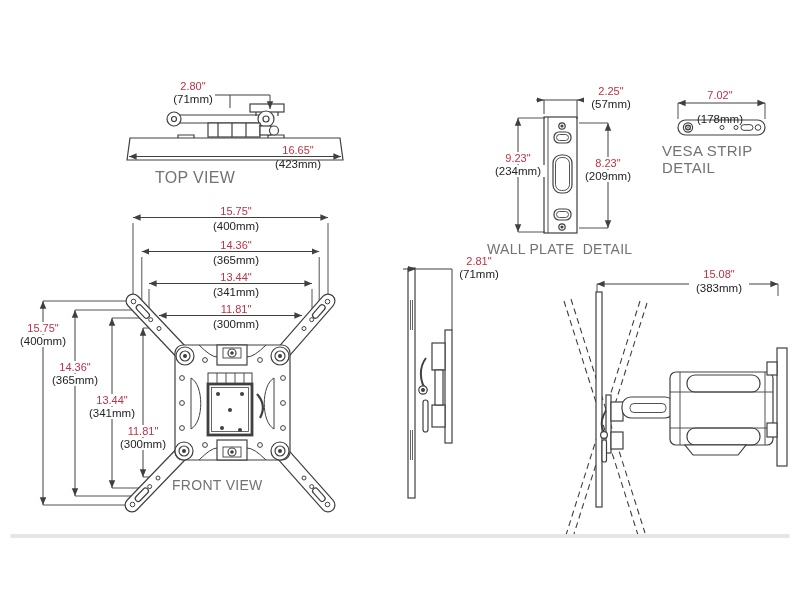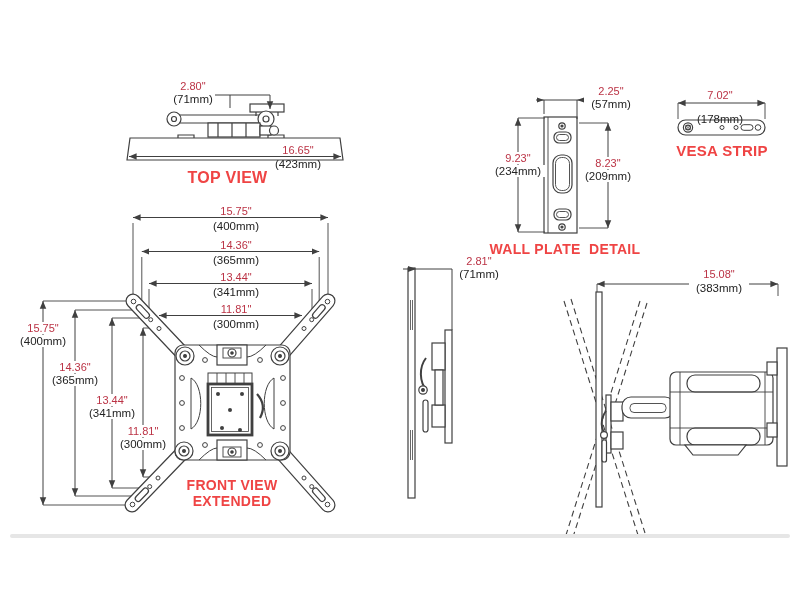--- a/index.html
+++ b/index.html
@@ -9,8 +9,8 @@
   .din{position:absolute;color:#bb3345;font-size:11px;line-height:12px;text-align:center;white-space:nowrap;}
   .dmm{position:absolute;color:#232323;font-size:11.5px;line-height:12px;text-align:center;white-space:nowrap;}
   .bg{background:#ffffff;}
-  .lbl{position:absolute;color:#ef4444;font-size:14px;font-weight:bold;letter-spacing:.3px;
-       line-height:16px;text-align:center;white-space:pre;}
+  .lbl{position:absolute;color:#737373;font-size:14px;font-weight:normal;letter-spacing:.3px;
+       line-height:16px;text-align:left;white-space:pre;}
   .divider{position:absolute;left:10px;top:534px;width:780px;height:4px;background:#e6e6e6;border-radius:2px;}
 </style>
 </head>

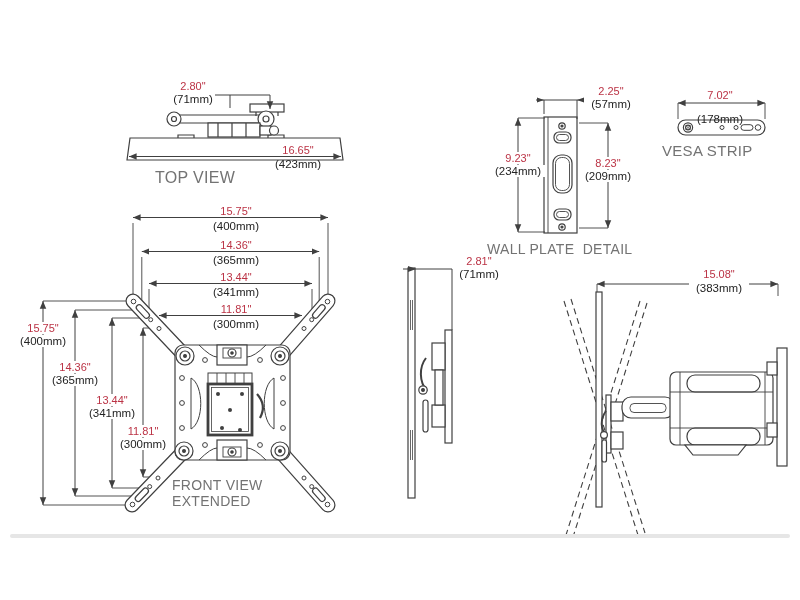--- a/index.html
+++ b/index.html
@@ -278,6 +278,7 @@
   <div class="din" style="left:694px;top:89px;width:52px">7.02"</div>
   <div class="dmm" style="left:691px;top:113px;width:58px">(178mm)</div>
   <div class="lbl" style="left:662px;top:143px;width:120px;font-size:15px">VESA STRIP</div>
+  <div class="lbl" style="left:662px;top:160px;width:120px;font-size:15px">DETAIL</div>
 
   <div class="din" style="left:455px;top:255px;width:48px">2.81"</div>
   <div class="dmm" style="left:452px;top:268px;width:54px">(71mm)</div>

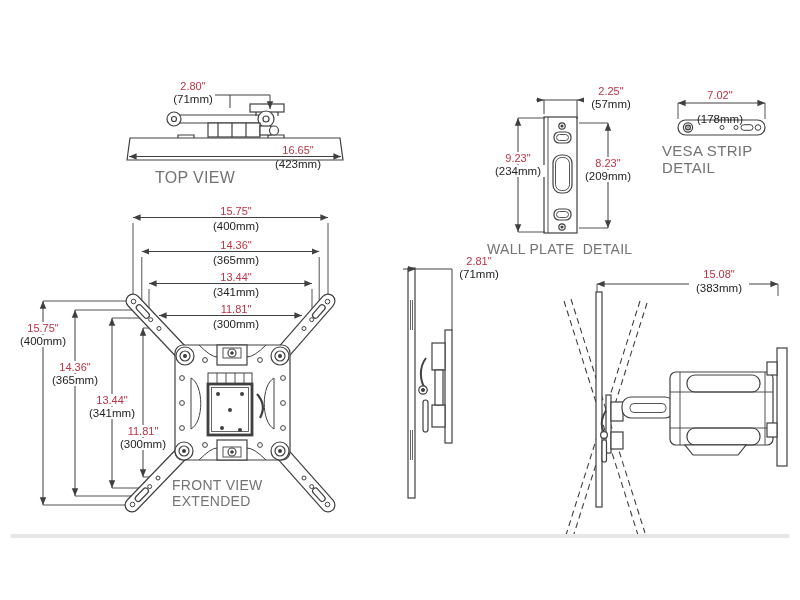--- a/index.html
+++ b/index.html
@@ -265,7 +265,6 @@
   <div class="dmm bg" style="left:117px;top:438px;width:52px">(300mm)</div>
 
   <div class="lbl" style="left:172px;top:477px;width:120px">FRONT VIEW</div>
-  <div class="lbl" style="left:172px;top:493px;width:120px">EXTENDED</div>
 
   <div class="din" style="left:585px;top:85px;width:52px">2.25"</div>
   <div class="dmm" style="left:582px;top:98px;width:58px">(57mm)</div>

